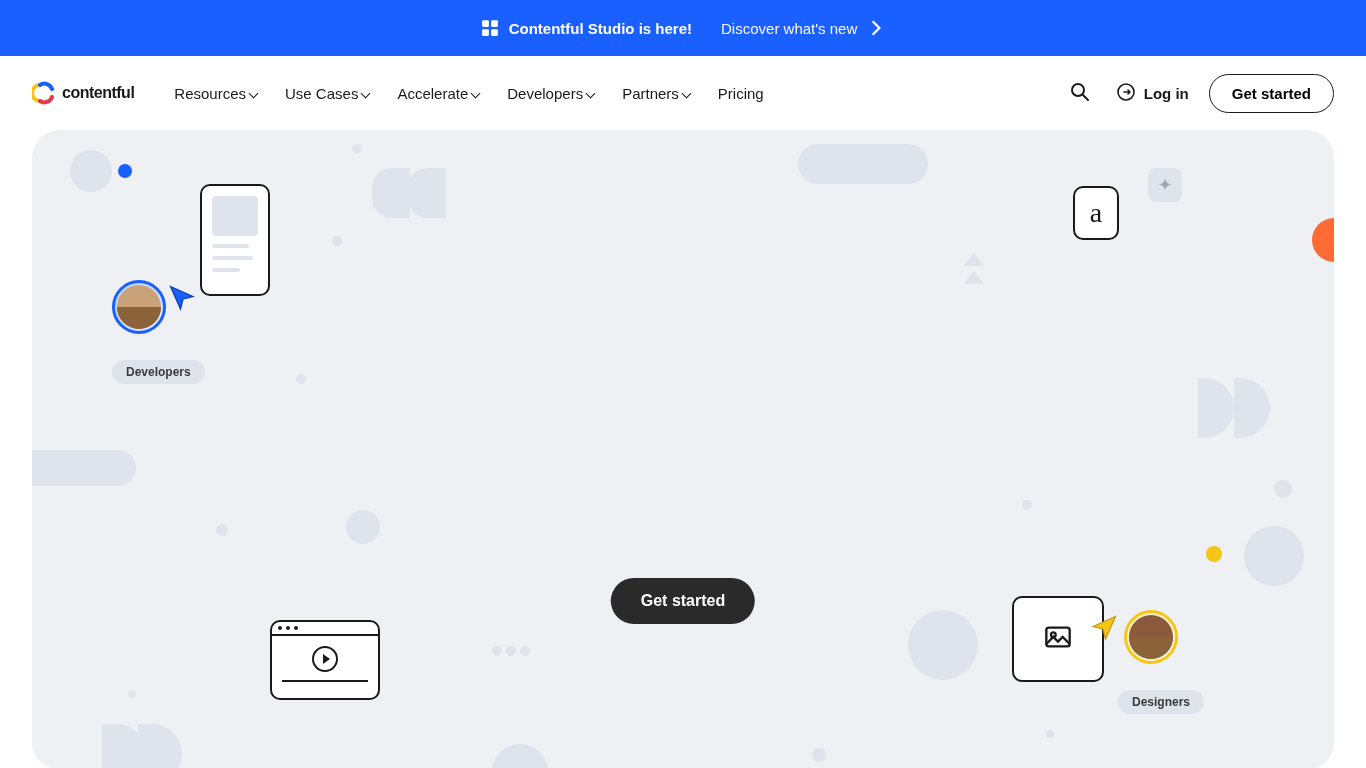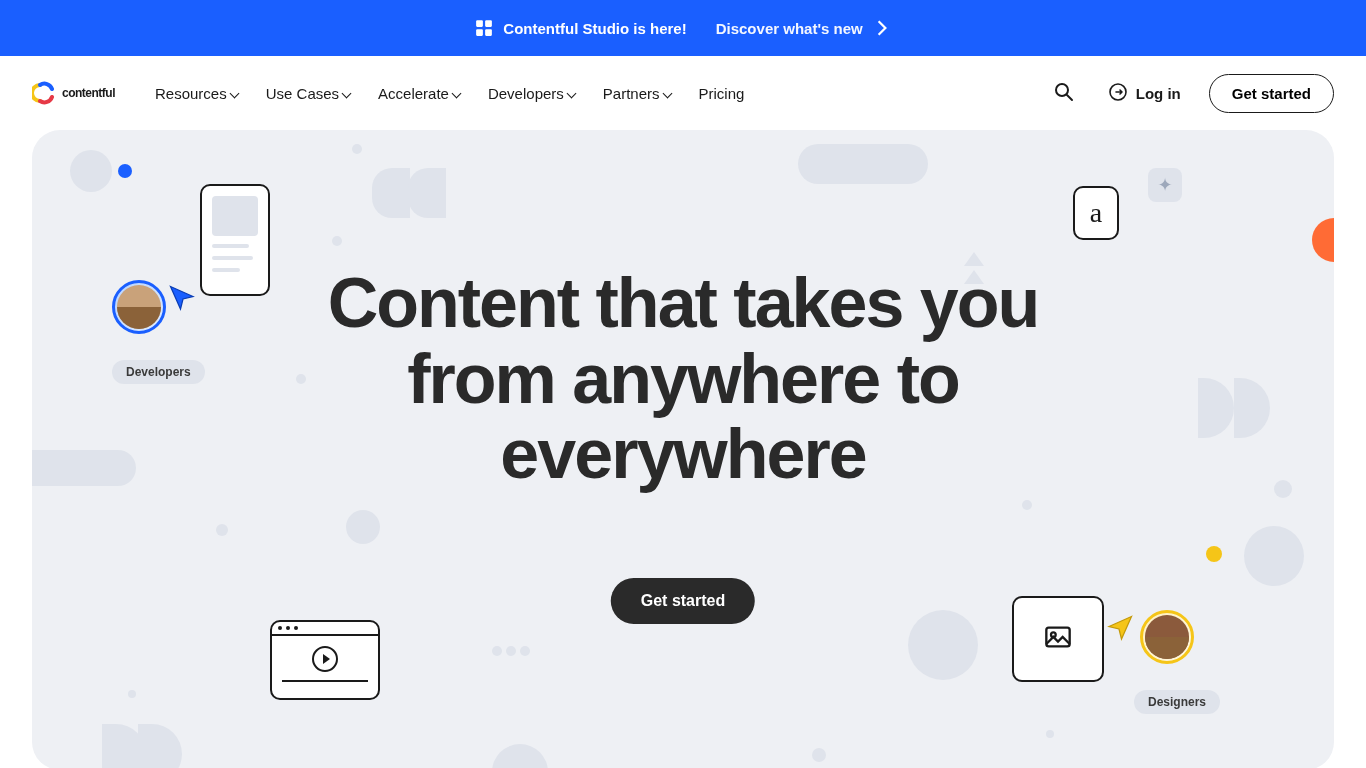--- a/index.html
+++ b/index.html
@@ -8,7 +8,7 @@
 
 .announce-bar { background: #1a5fff; color: #fff; height: 56px; display: flex; align-items: center; justify-content: center; gap: 10px; font-size: 15px; }
 .announce-bar .strong { font-weight: 700; }
-.announce-bar .link-text { font-weight: 700; opacity: 0.95; padding-left: 19px; }
+.announce-bar .link-text { font-weight: 400; opacity: 0.95; padding-left: 19px; }
 .announce-bar .icon-box { width: 18px; height: 18px; display: inline-flex; align-items: center; justify-content: center; }
 .announce-bar svg { fill: #fff; }
 

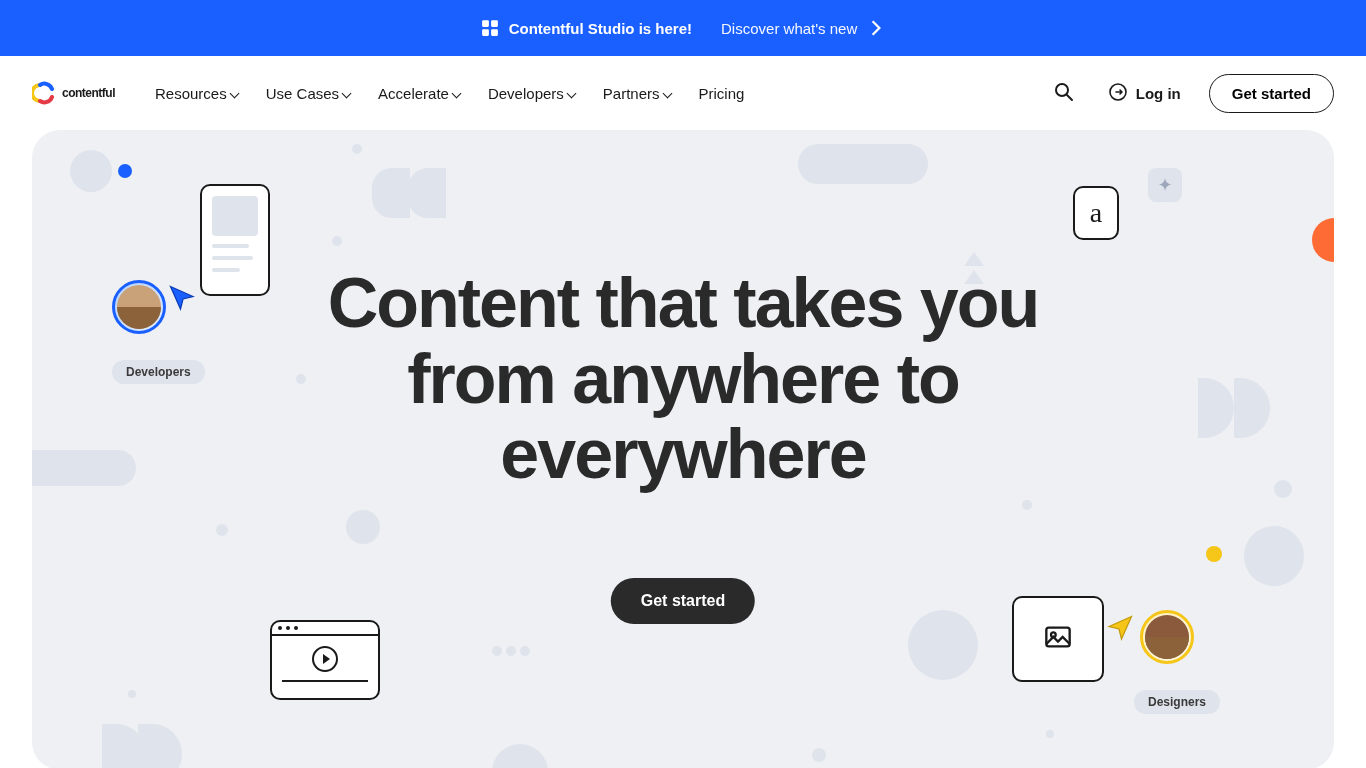--- a/index.html
+++ b/index.html
@@ -16,7 +16,7 @@
 .nav { height: 74px; display: flex; align-items: center; padding: 0 32px; gap: 28px; }
 .logo { display: flex; align-items: center; gap: 6px; cursor: pointer; }
 .logo-mark { width: 24px; height: 24px; }
-.logo-text { font-weight: 800; font-size: 12px; letter-spacing: -0.5px; }
+.logo-text { font-weight: 800; font-size: 16px; letter-spacing: -0.5px; }
 .nav-items { display: flex; gap: 28px; margin-left: 12px; }
 .nav-item { display: flex; align-items: center; gap: 4px; font-size: 15px; font-weight: 500; color: #1a1a1a; cursor: pointer; }
 .nav-spacer { flex: 1; }

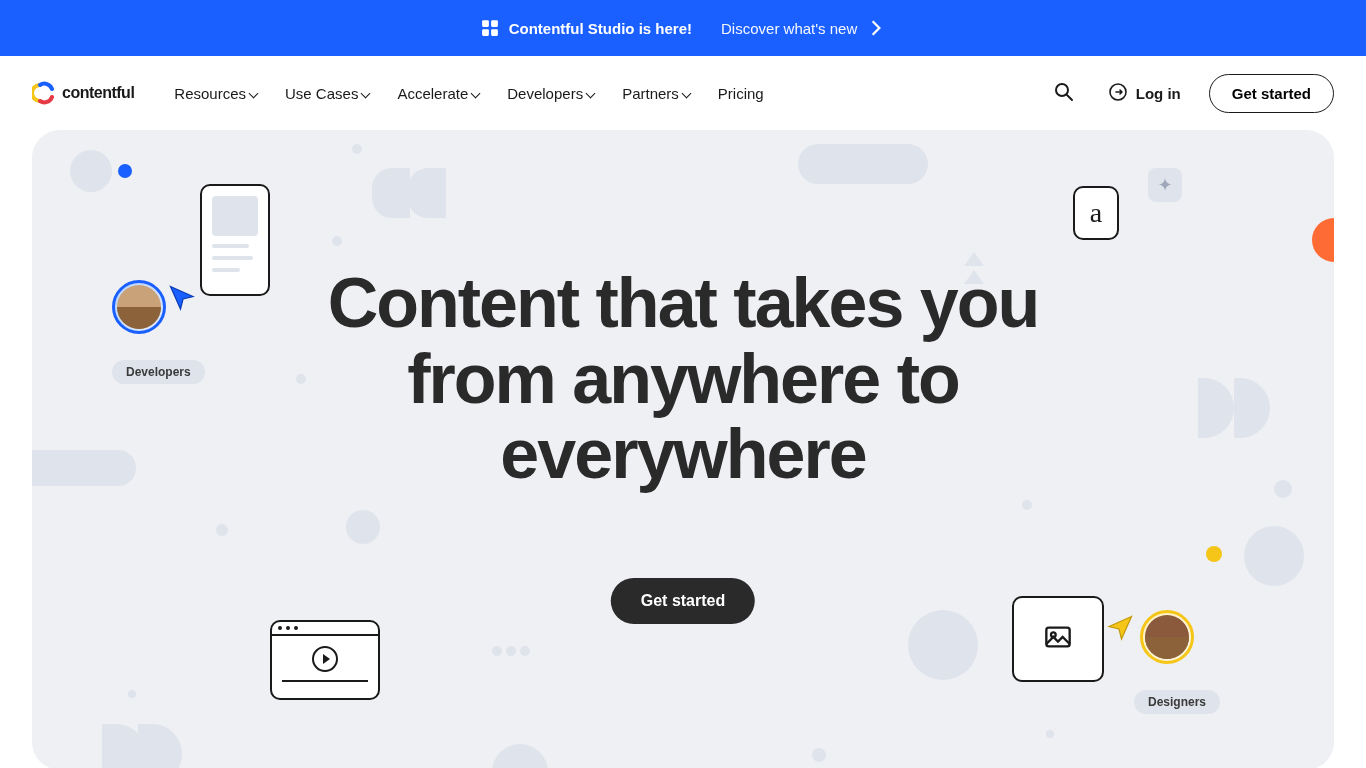--- a/index.html
+++ b/index.html
@@ -20,7 +20,7 @@
 .nav-items { display: flex; gap: 28px; margin-left: 12px; }
 .nav-item { display: flex; align-items: center; gap: 4px; font-size: 15px; font-weight: 500; color: #1a1a1a; cursor: pointer; }
 .nav-spacer { flex: 1; }
-.nav-right { display: flex; align-items: center; gap: 28px; }
+.nav-right { display: flex; align-items: center; gap: 20px; }
 .search-btn { background: none; border: none; cursor: pointer; padding: 6px; }
 .login { display: flex; align-items: center; gap: 8px; font-size: 15px; font-weight: 600; cursor: pointer; }
 .cta-outline { border: 1.5px solid #1a1a1a; background: #fff; border-radius: 24px; padding: 10px 22px; font-size: 15px; font-weight: 600; cursor: pointer; }

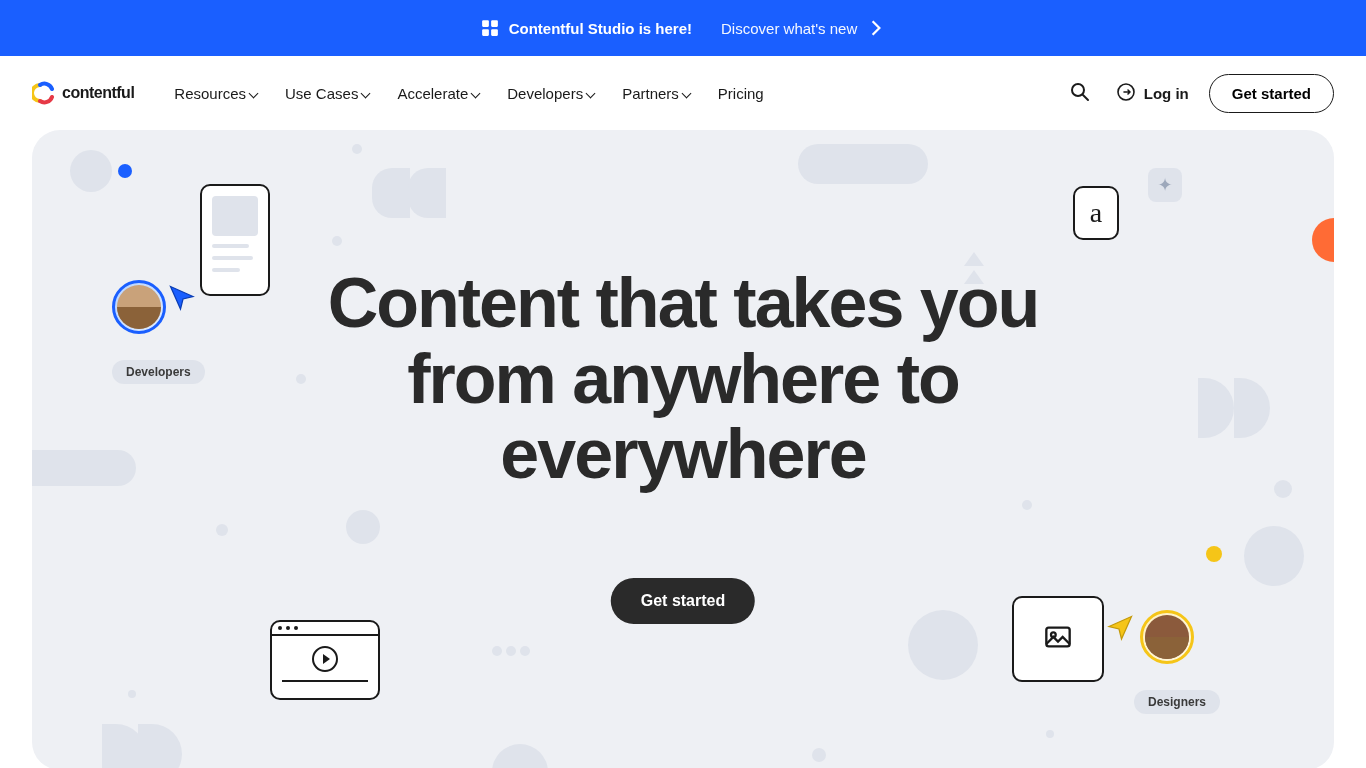--- a/index.html
+++ b/index.html
@@ -203,9 +203,6 @@
     <div class="orange-half"></div>
 
 
-    <div class="headline">
-      <h1>Content that takes you from anywhere to everywhere</h1>
-    </div>
     <button class="cta-dark">Get started</button>
 
     <div class="win win-doc">

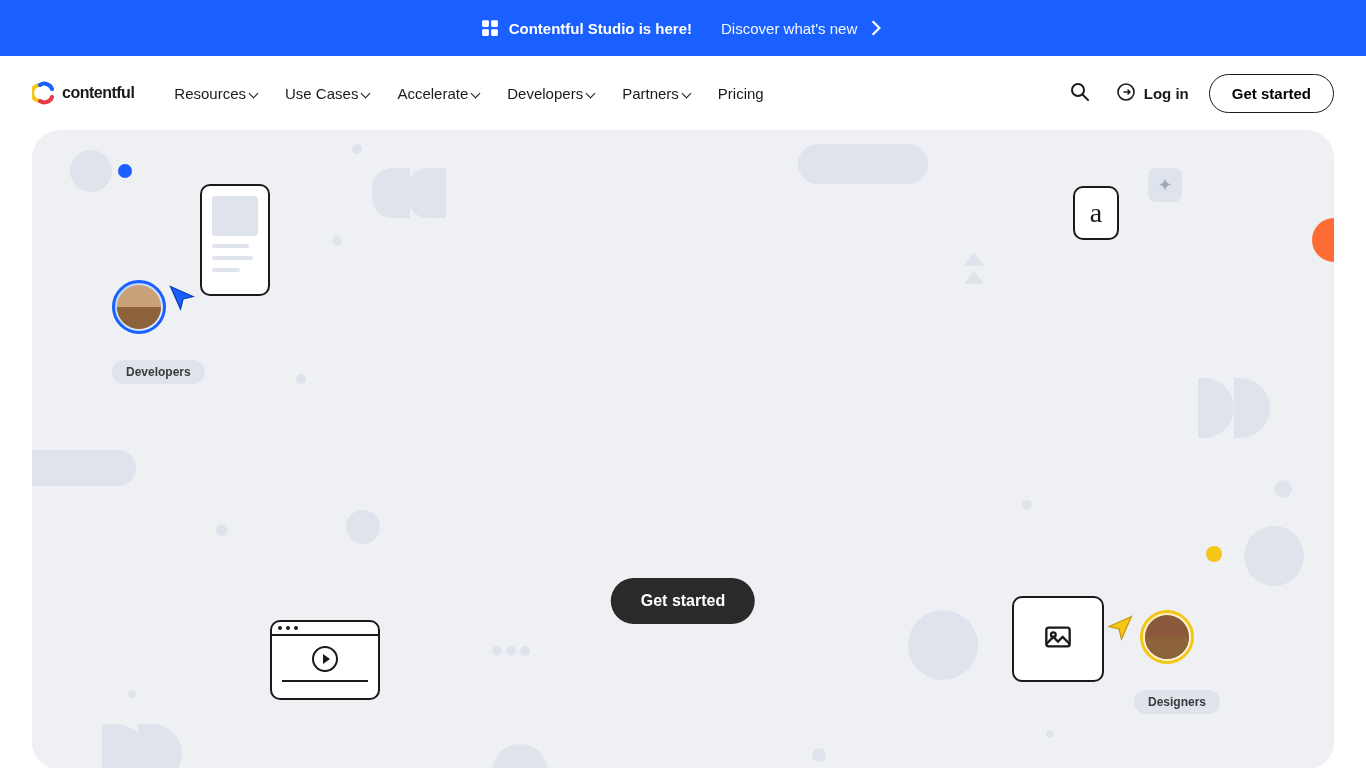--- a/index.html
+++ b/index.html
@@ -63,7 +63,7 @@
 .p-mark .avatar { width: 54px; height: 54px; border: 3px solid #2bb24c; background: linear-gradient(135deg, #c8f0d0, #e8f8ec); }
 .p-editors { right: 100px; top: 110px; }
 .p-editors .avatar { width: 54px; height: 54px; border: 3px solid #ff6b35; background: linear-gradient(135deg, #ffd4c2, #ffe8dc); }
-.p-design { right: 114px; top: 480px; }
+.p-design { right: 130px; top: 480px; }
 .p-design .avatar { width: 54px; height: 54px; border: 3px solid #f5c518; background: linear-gradient(135deg, #fff0c0, #fff8e0); }
 
 

